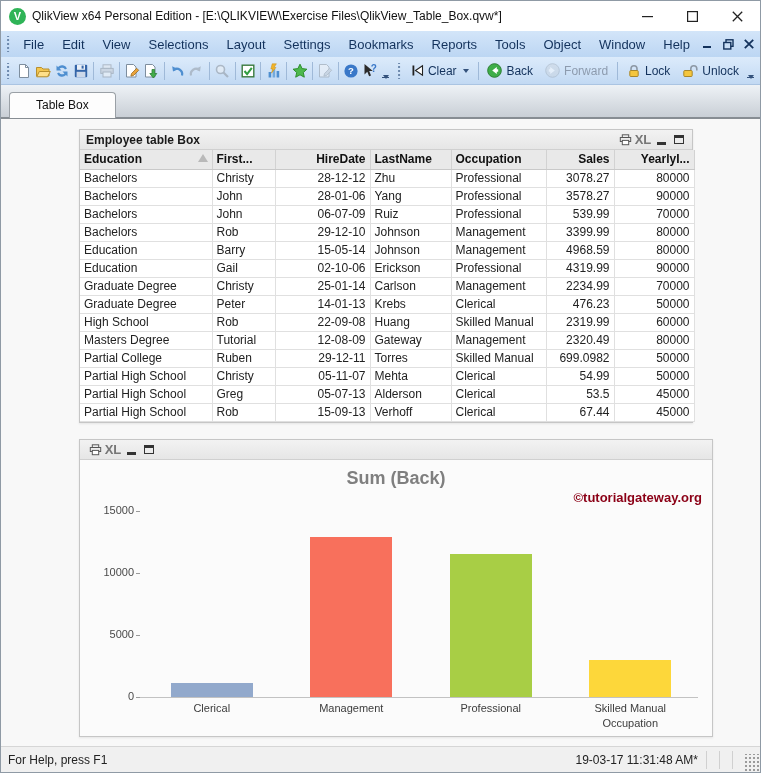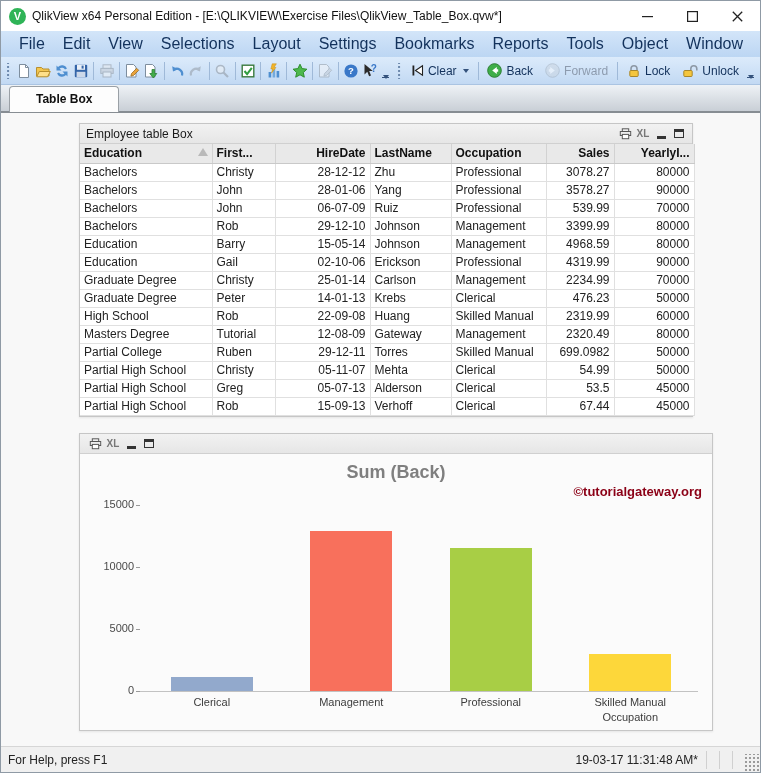--- a/index.html
+++ b/index.html
@@ -24,7 +24,7 @@
   .grip { width:5px; height:16px; margin:0 4px 0 2px;
     background-image:radial-gradient(#6d89ad 1px, transparent 1.2px);
     background-size:4px 4px; background-position:center; }
-  .menu-item { padding:4px 9px; font-size:16px; color:#13325c; border-radius:2px; }
+  .menu-item { padding:4px 9px; font-size:13px; color:#13325c; border-radius:2px; }
   .menubar-spacer { flex:1; }
   .mdi-btn { width:22px; height:20px; display:flex; align-items:center; justify-content:center;
     color:#13325c; font-weight:bold; font-size:12px; margin-right:2px; }

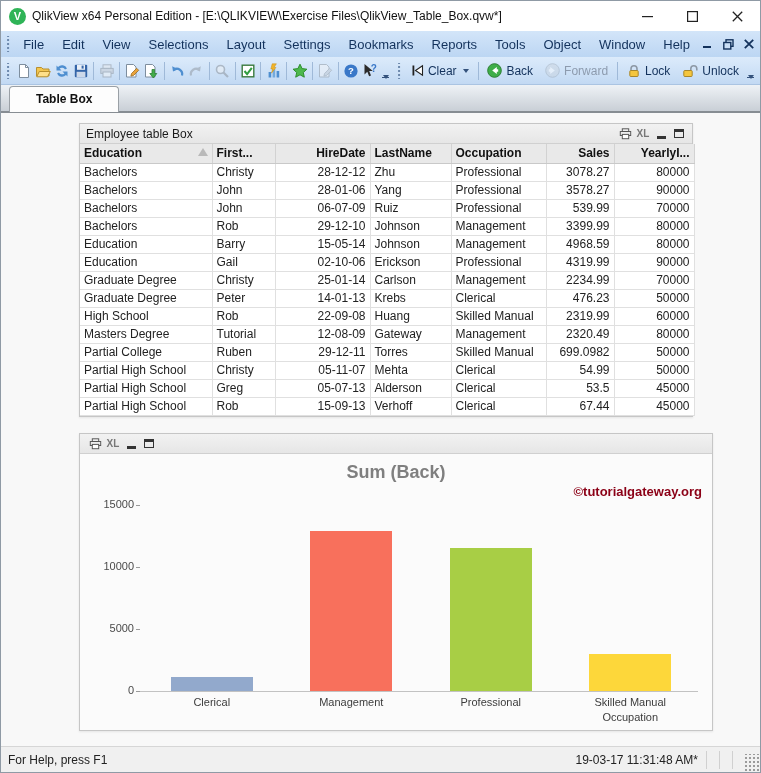--- a/index.html
+++ b/index.html
@@ -47,8 +47,8 @@
   .caret-down { width:0; height:0; border-left:3.5px solid transparent;
     border-right:3.5px solid transparent; border-top:4px solid #34527c; margin-left:2px; }
   
-  .tabstrip { height:28px; background:linear-gradient(#eef2f6,#c9cfd6); border-bottom:2px solid #878d93;
-    display:flex; align-items:flex-end; padding-left:8px; flex:0 0 auto;font-weight:bold; }
+  .tabstrip { height:34px; background:linear-gradient(#eef2f6,#c9cfd6); border-bottom:2px solid #878d93;
+    display:flex; align-items:flex-end; padding-left:8px; flex:0 0 auto; }
   .tab { background:#fdfdfd; border:1px solid #9aa0a6; border-bottom:none;
     border-radius:4px 4px 0 0; padding:5px 26px 6px 26px; font-size:12px; color:#111;
     position:relative; top:1px; }

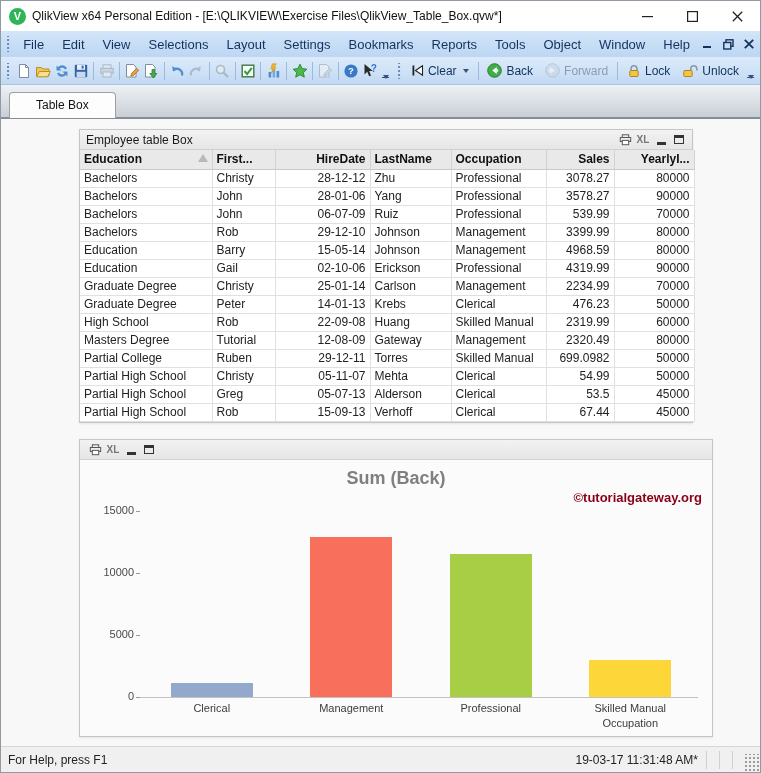--- a/index.html
+++ b/index.html
@@ -58,7 +58,7 @@
     box-shadow:0 1px 2px rgba(0,0,0,0.08); }
   .obj-caption { height:20px; background:linear-gradient(#f2f2f2,#e6e6e6); display:flex;
     align-items:center; padding:0 4px 0 6px; border-bottom:1px solid #d0d0d0; }
-  .obj-caption .cap-title { font-size:12px; font-weight:normal; color:#1a1a1a; flex:1; }
+  .obj-caption .cap-title { font-size:12px; font-weight:bold; color:#1a1a1a; flex:1; }
   .cap-icon { display:flex; align-items:center; justify-content:center; width:18px; height:16px;
     color:#555; }
   .cap-icon svg { display:block; }

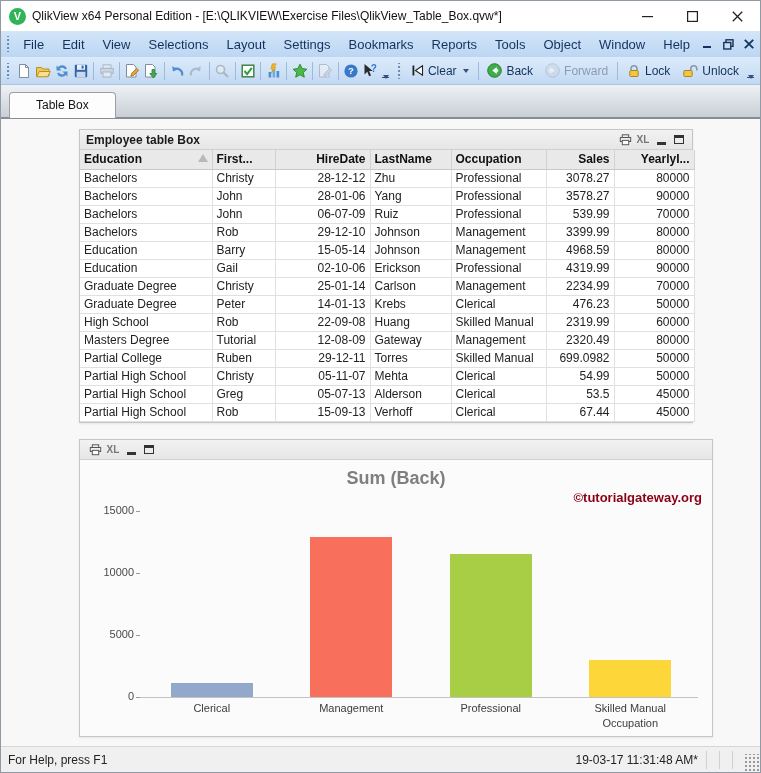--- a/index.html
+++ b/index.html
@@ -62,7 +62,7 @@
   .cap-icon { display:flex; align-items:center; justify-content:center; width:18px; height:16px;
     color:#555; }
   .cap-icon svg { display:block; }
-  .cap-xl { font-size:10px; font-weight:bold; color:#777; letter-spacing:0; }
+  .cap-xl { font-size:13px; font-weight:bold; color:#777; letter-spacing:0; }
   .cap-min .bar { width:9px; height:3px; background:#333; margin-top:7px; }
   .cap-max .box { width:10px; height:9px; border:1.5px solid #333; border-top:3px solid #333; }
   

